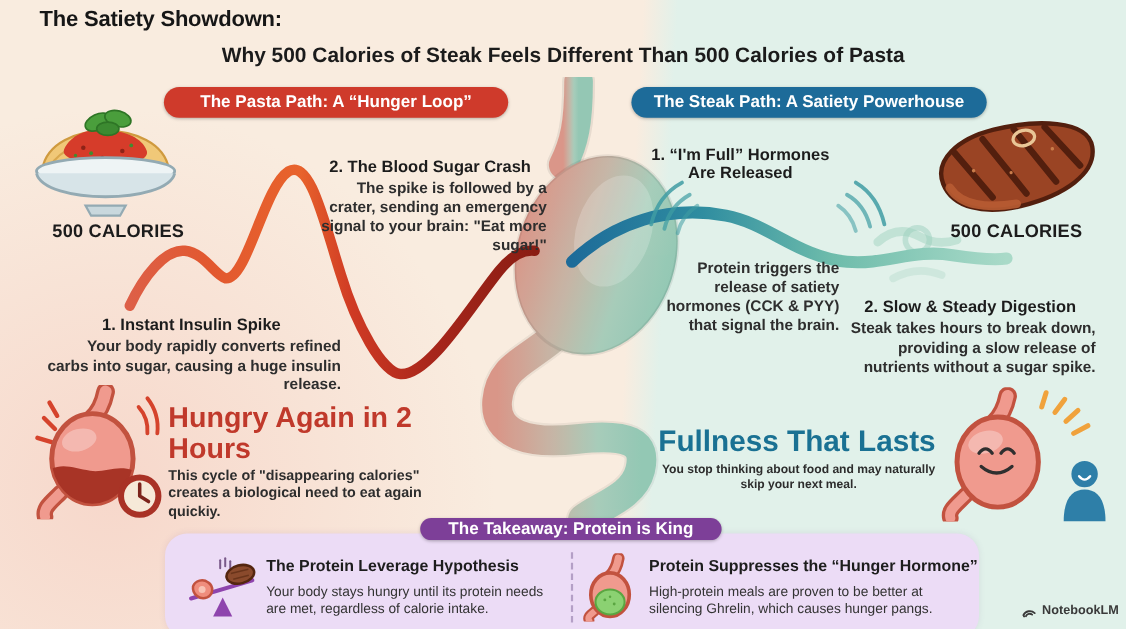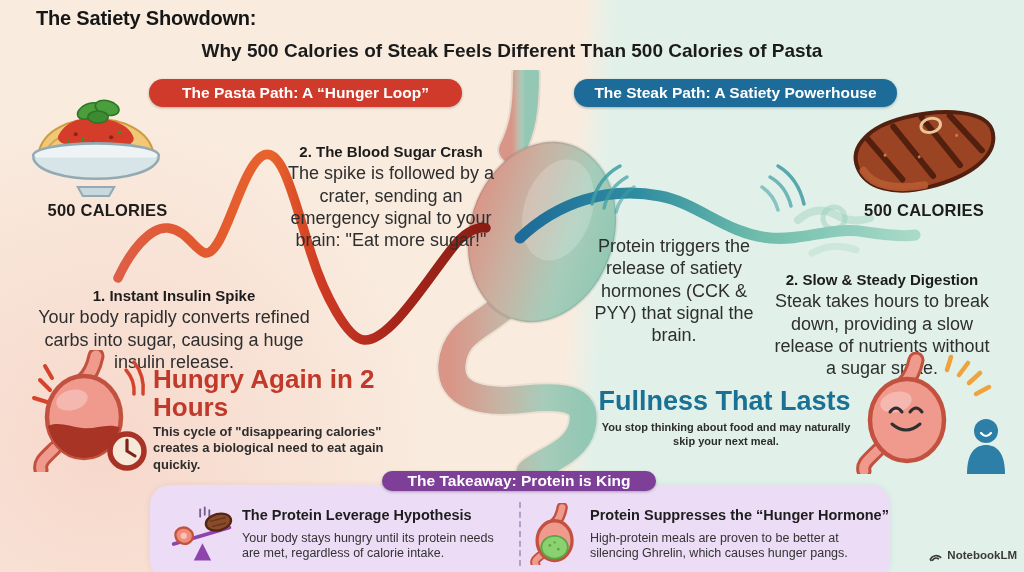--- a/index.html
+++ b/index.html
@@ -197,6 +197,7 @@
   <div class="abs big-red" style="left:153px;top:366px;width:230px;">Hungry Again in 2 Hours</div>
   <div class="abs" style="left:153px;top:424px;width:262px;font-size:13px;line-height:1.25;font-weight:600;color:#2d2d2d;">This cycle of "disappearing calories" creates a biological need to eat again quickiy.</div>
 
+  <div class="abs ctr h-step" style="left:578px;top:132px;width:190px;">1. “I'm Full” Hormones Are Released</div>
   <div class="abs ctr body-txt" style="left:585px;top:233px;width:178px;">Protein triggers the release of satiety hormones (CCK &amp; PYY) that signal the brain.</div>
   <div class="abs ctr" style="left:768px;top:271px;width:228px;">
     <div class="h-step">2. Slow &amp; Steady Digestion</div>

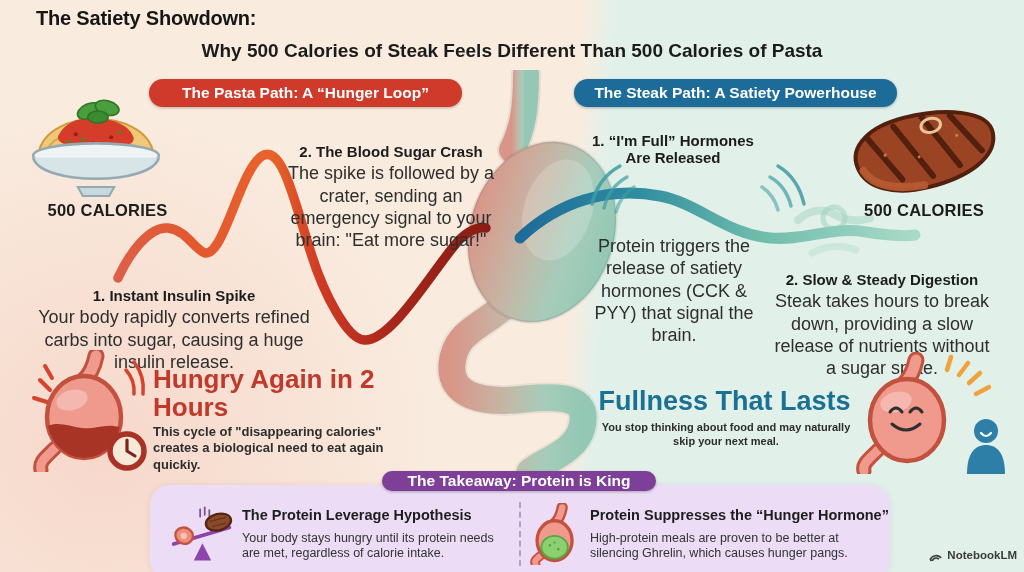--- a/index.html
+++ b/index.html
@@ -20,7 +20,7 @@
   .badge-blue{background:#1d6b99;}
   .badge-purple{background:#7d3f98;z-index:3;}
   .h-step{font-weight:700;font-size:15px;color:#1c1c1c;line-height:1.15;}
-  .body-txt{font-size:18px;line-height:1.24;color:#2e2e2e;font-weight:400;margin-top:2px;}
+  .body-txt{font-size:14px;line-height:1.24;color:#2e2e2e;font-weight:700;margin-top:2px;text-align:right;}
   .cal{font-size:16.5px;font-weight:700;color:#1c1c1c;letter-spacing:.2px;}
   .big-red{font-size:26px;font-weight:700;color:#c0392b;line-height:1.07;}
   .big-teal{font-size:27px;font-weight:700;color:#1a7193;}

